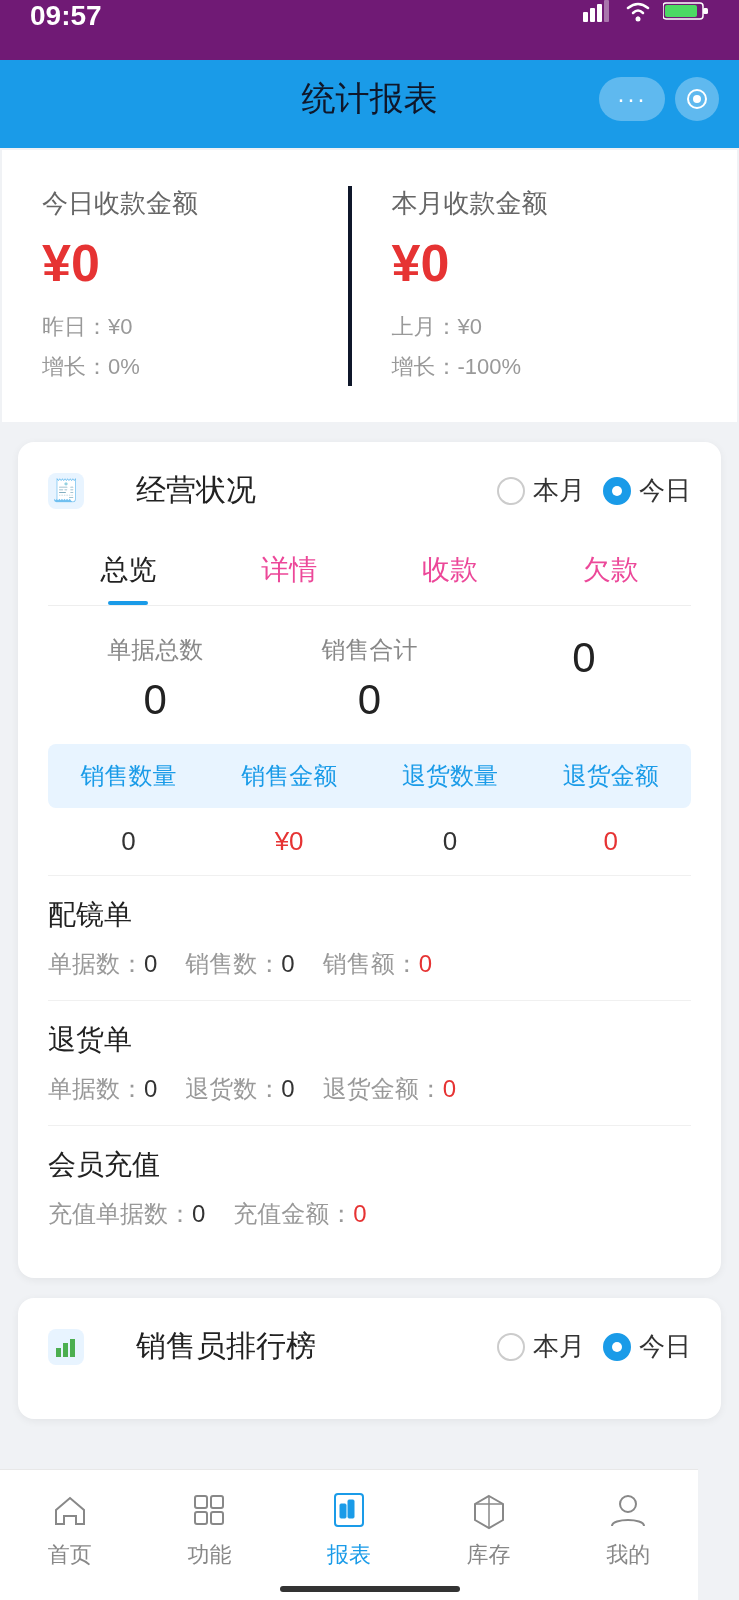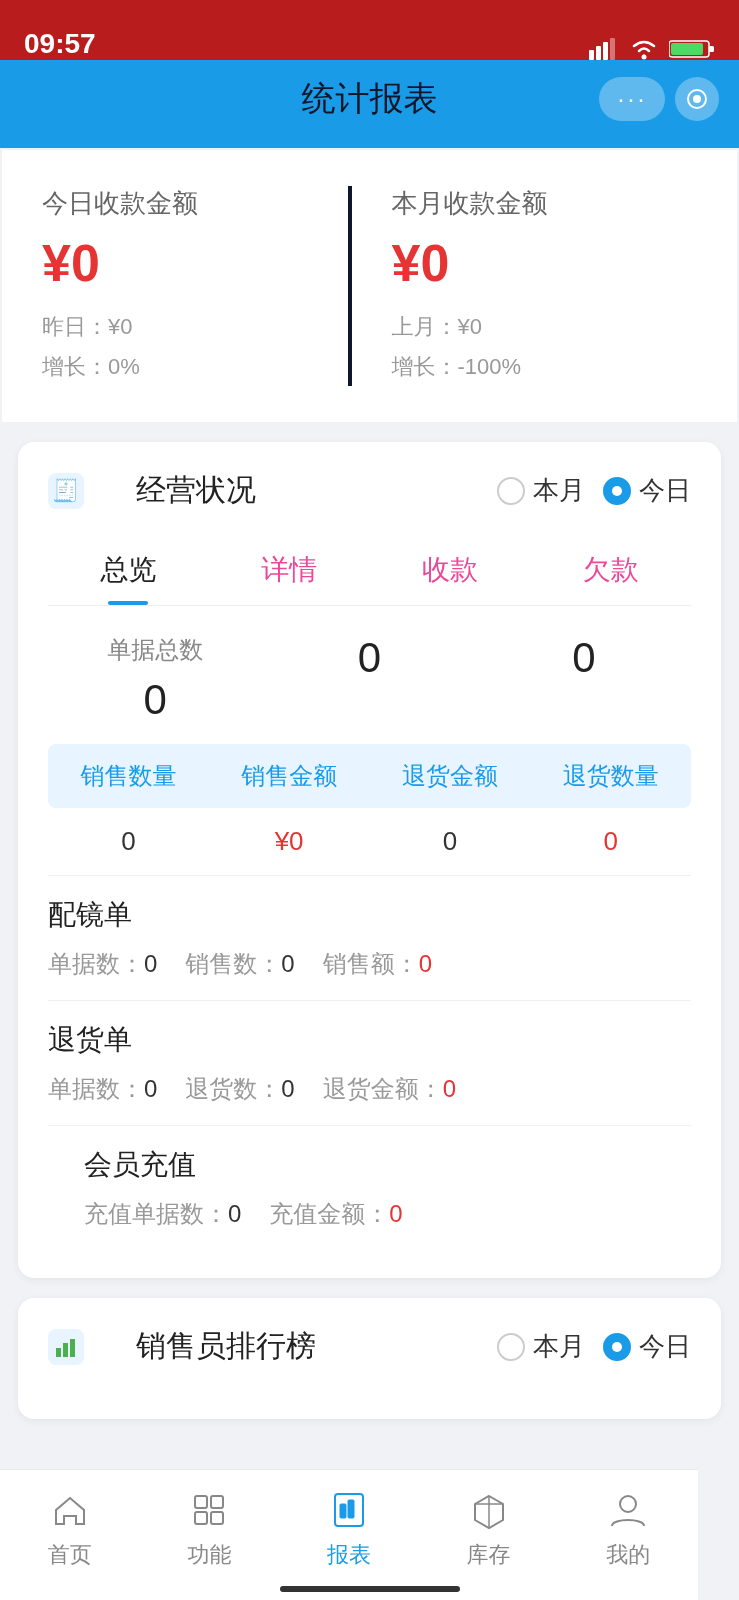--- a/index.html
+++ b/index.html
@@ -14,12 +14,12 @@
 
     
     .status-bar {
-      background: #b91c1c;
+      background: #701a75;
       height: 60px;
       display: flex;
-      align-items: flex-end;
+      align-items: flex-start;
       justify-content: space-between;
-      padding: 0 24px;
+      padding: 0 30px;
     }
     .status-time {
       color: white;

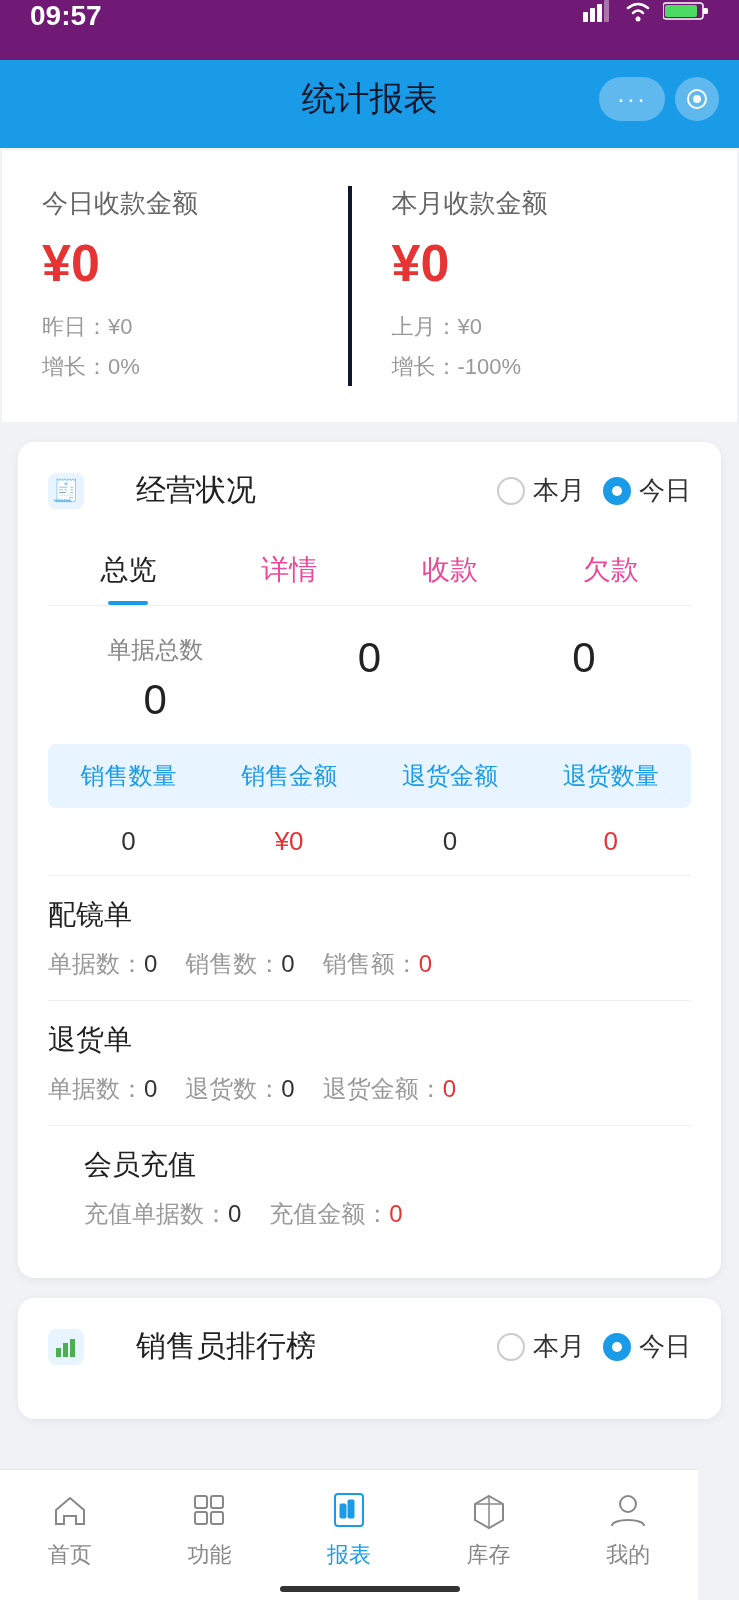--- a/index.html
+++ b/index.html
@@ -463,6 +463,7 @@
         <div class="stat-value black">0</div>
       </div>
       <div class="stat-item">
+        <div class="stat-label">销售合计</div>
         <div class="stat-value black">0</div>
       </div>
       <div class="stat-item">

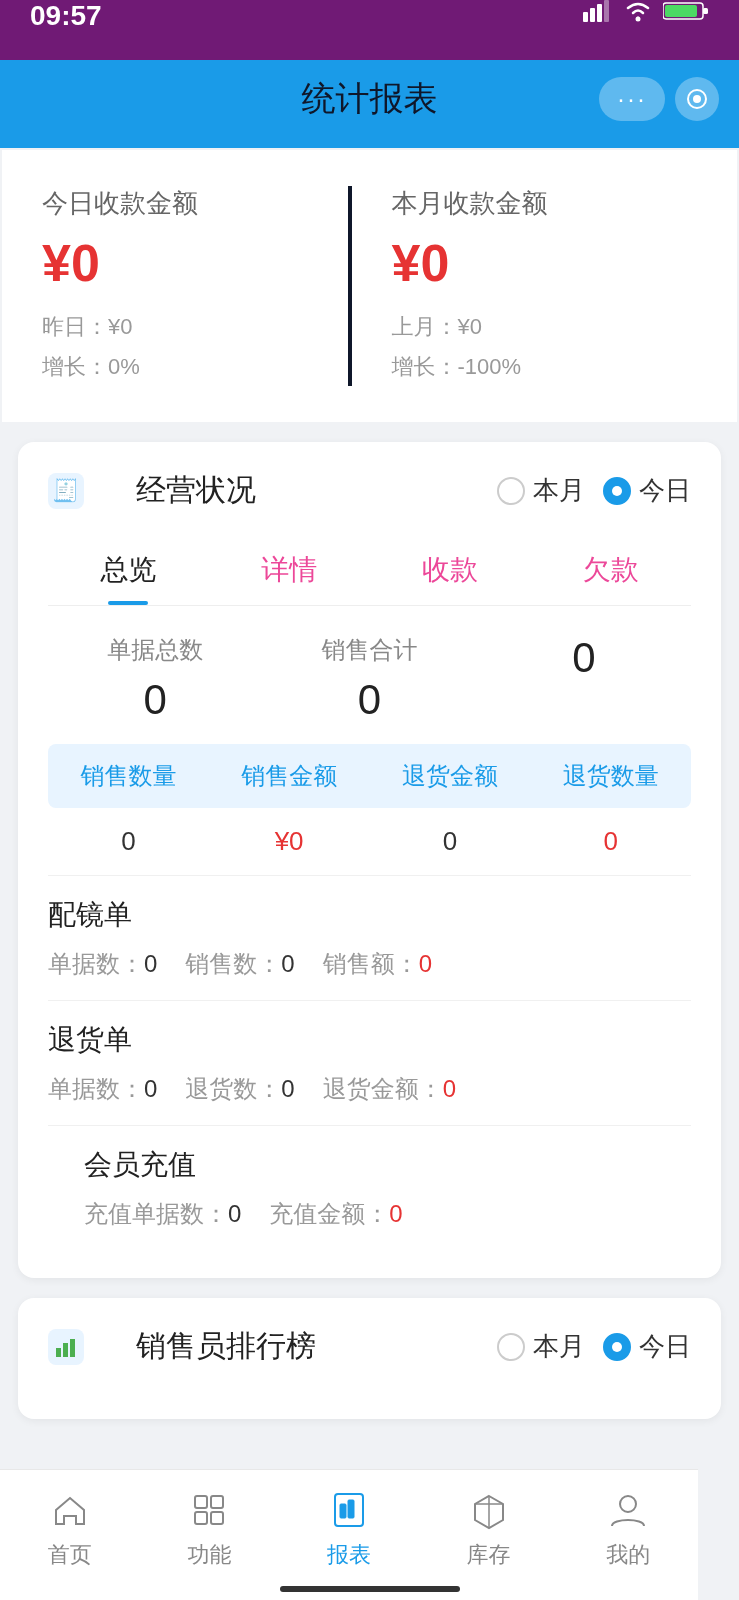--- a/index.html
+++ b/index.html
@@ -474,8 +474,8 @@
     <div class="sales-table-header">
       <div class="col">销售数量</div>
       <div class="col">销售金额</div>
+      <div class="col">退货数量</div>
       <div class="col">退货金额</div>
-      <div class="col">退货数量</div>
     </div>
 
     <div class="sales-table-row">

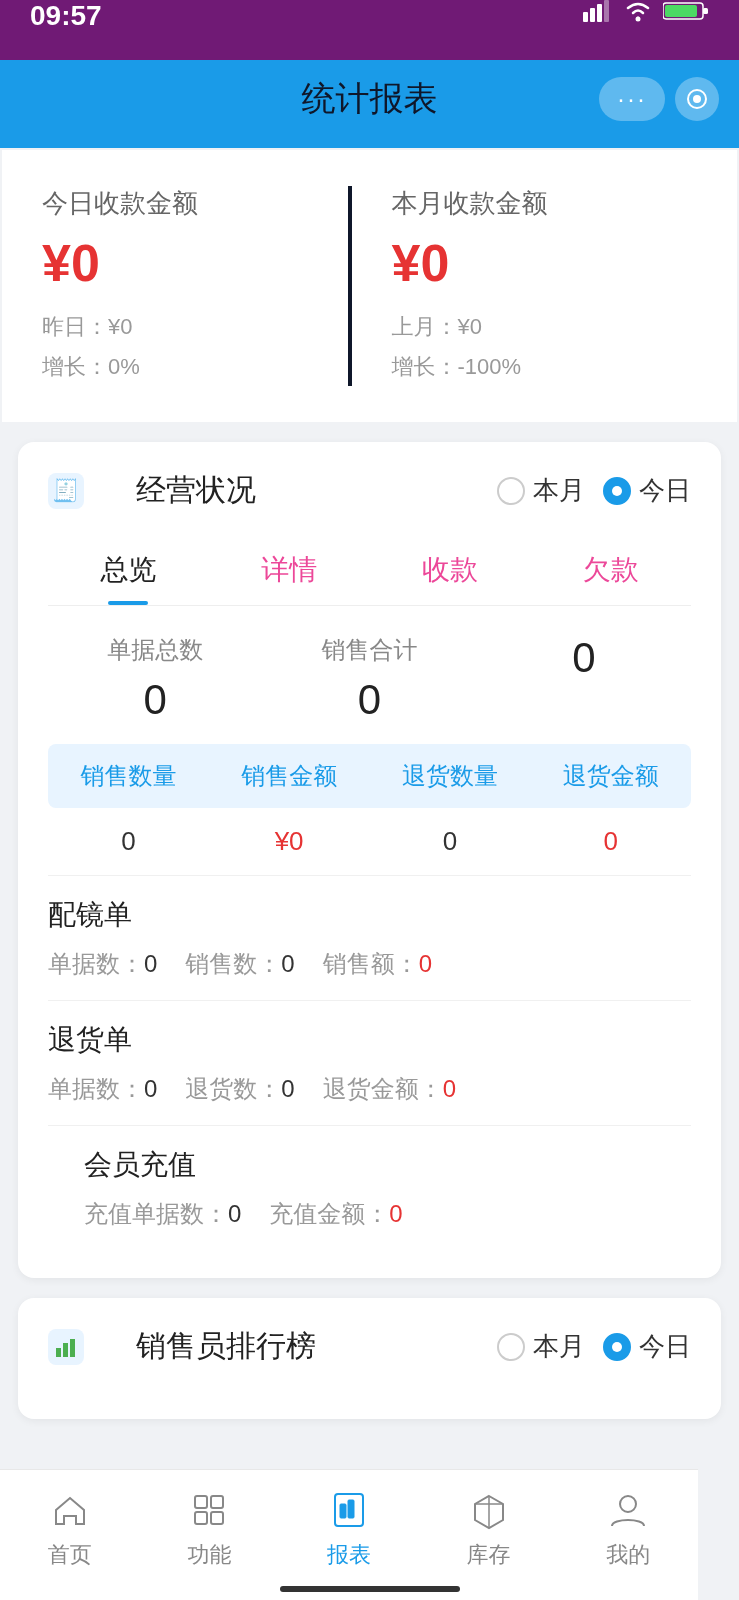--- a/index.html
+++ b/index.html
@@ -286,7 +286,6 @@
     }
     .detail-section:last-child {
       border-bottom: none;
-      margin-left: 36px;
     }
     .detail-title {
       font-size: 28px;

